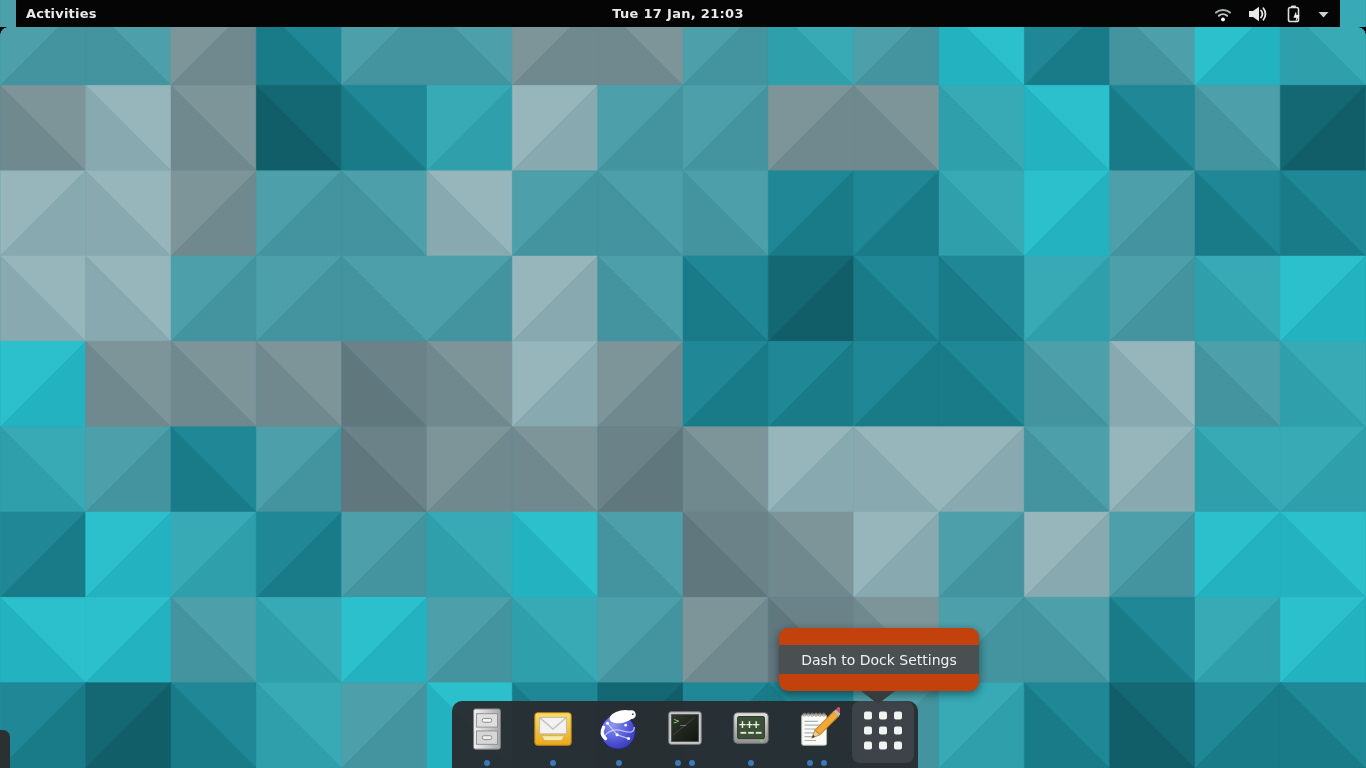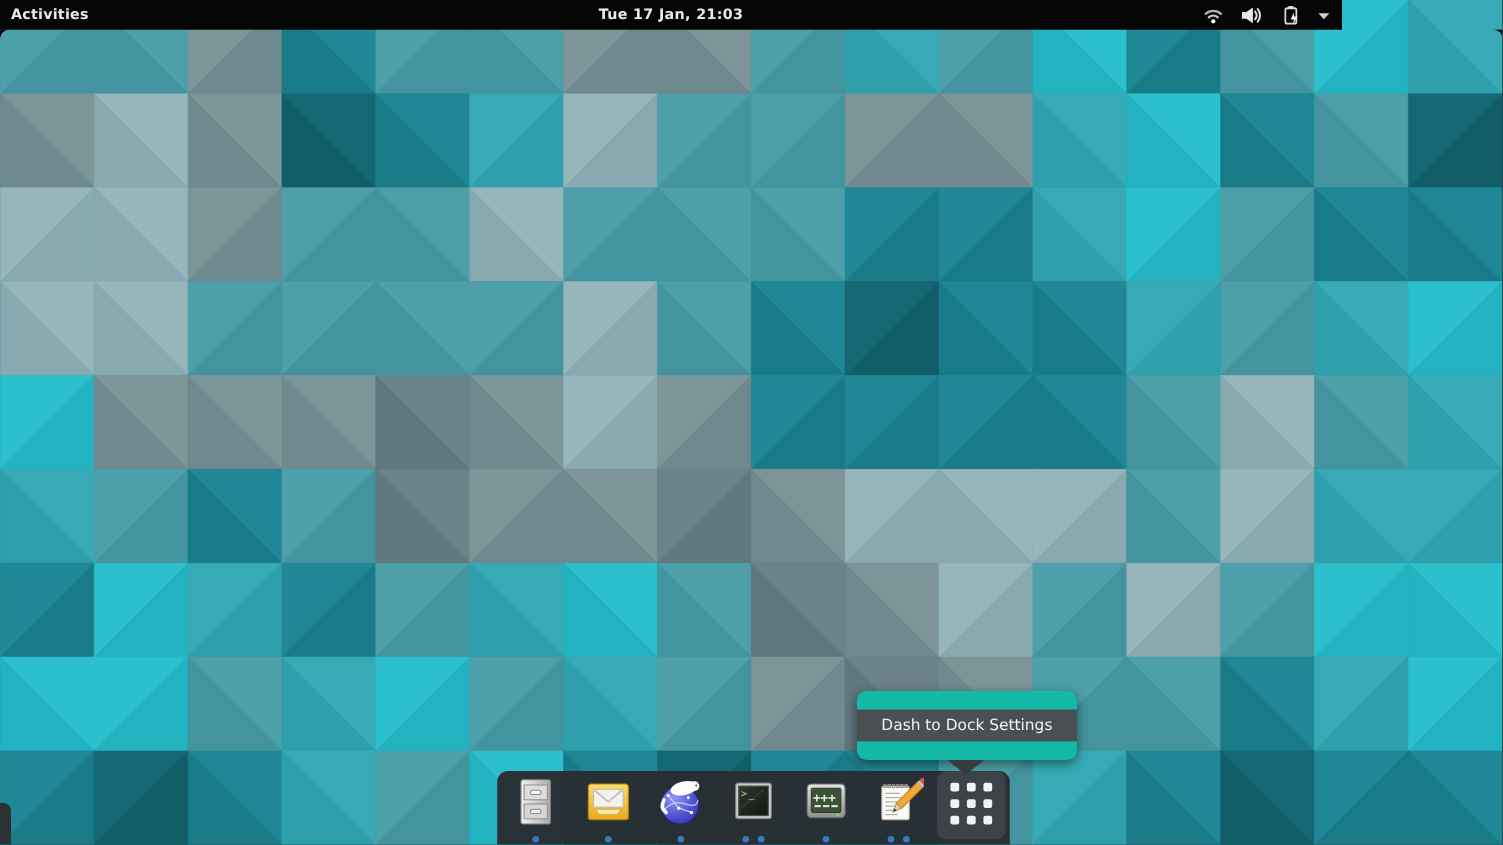--- a/index.html
+++ b/index.html
@@ -8,7 +8,7 @@
   
   #wallpaper{position:absolute;left:0;top:0;width:1366px;height:768px;}
   
-  .topbar{position:absolute;left:0;top:0;width:1220px;height:27px;background:#050505;
+  .topbar{position:absolute;left:16px;top:0;width:1324px;height:27px;background:#050505;
           display:flex;align-items:center;color:#e9e9e9;font-size:13px;z-index:30;}
   .activities{margin-left:10px;font-weight:700;letter-spacing:.2px;cursor:pointer;}
   .clock{position:absolute;left:0;right:0;text-align:center;font-weight:700;letter-spacing:.3px;}

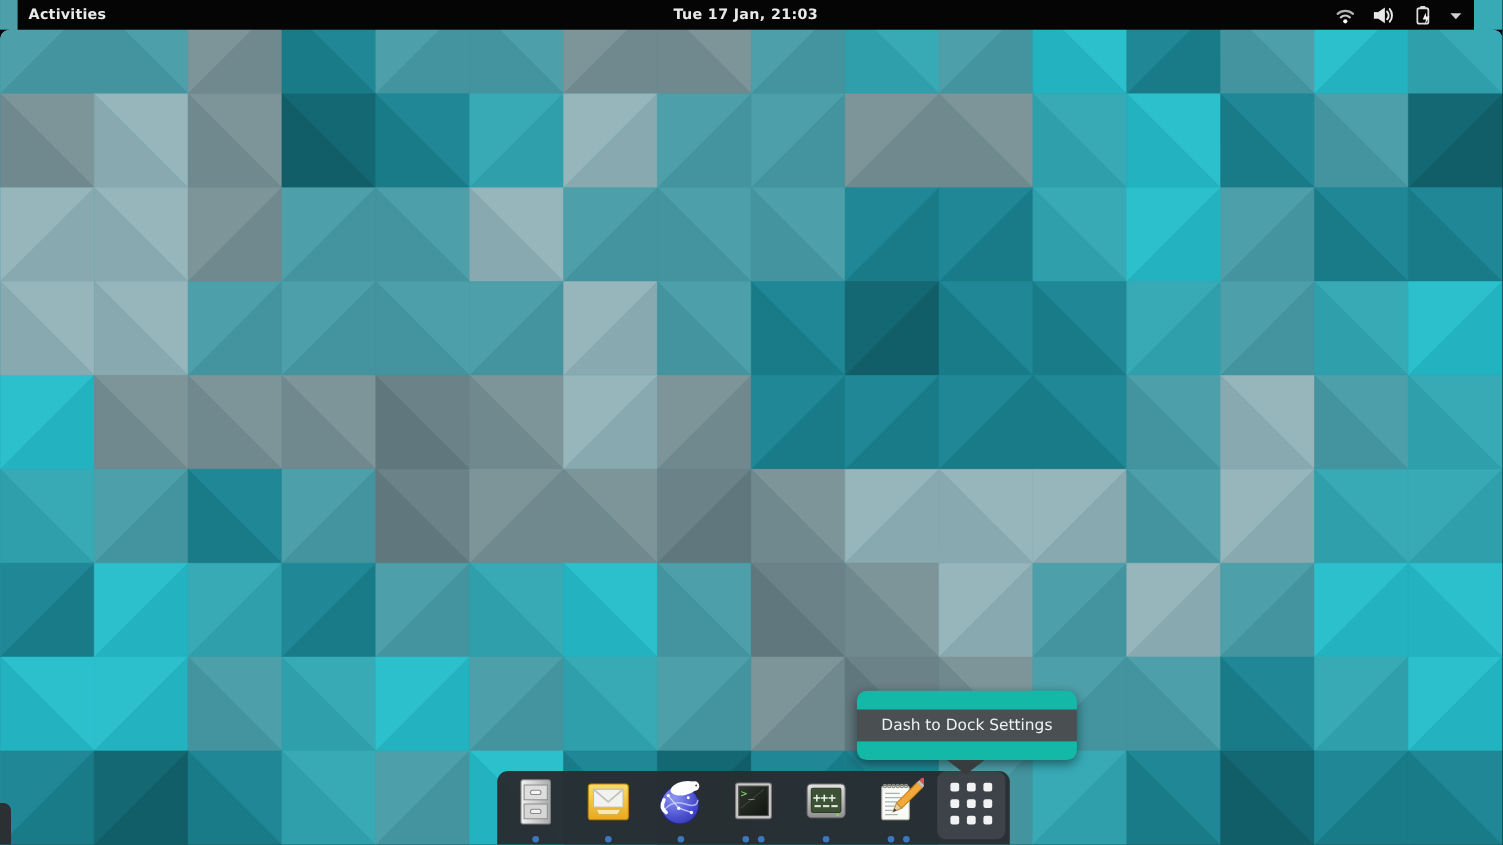--- a/index.html
+++ b/index.html
@@ -18,7 +18,7 @@
   .corner.left{left:0;background:radial-gradient(circle at 100% 100%, rgba(0,0,0,0) 7.5px, #050505 8px);}
   .corner.right{right:0;background:radial-gradient(circle at 0% 100%, rgba(0,0,0,0) 7.5px, #050505 8px);}
   
-  .popup{position:absolute;left:779px;top:628px;width:200px;height:63px;background:#14b8a6;
+  .popup{position:absolute;left:779px;top:628px;width:200px;height:63px;background:#c2410c;
          border-radius:9px;box-shadow:0 3px 10px rgba(0,0,0,.45);z-index:20;}
   .popup-item{margin-top:17px;height:29px;background:#4a4f51;display:flex;align-items:center;
               justify-content:center;color:#f0f2f2;font-size:14px;cursor:pointer;}

